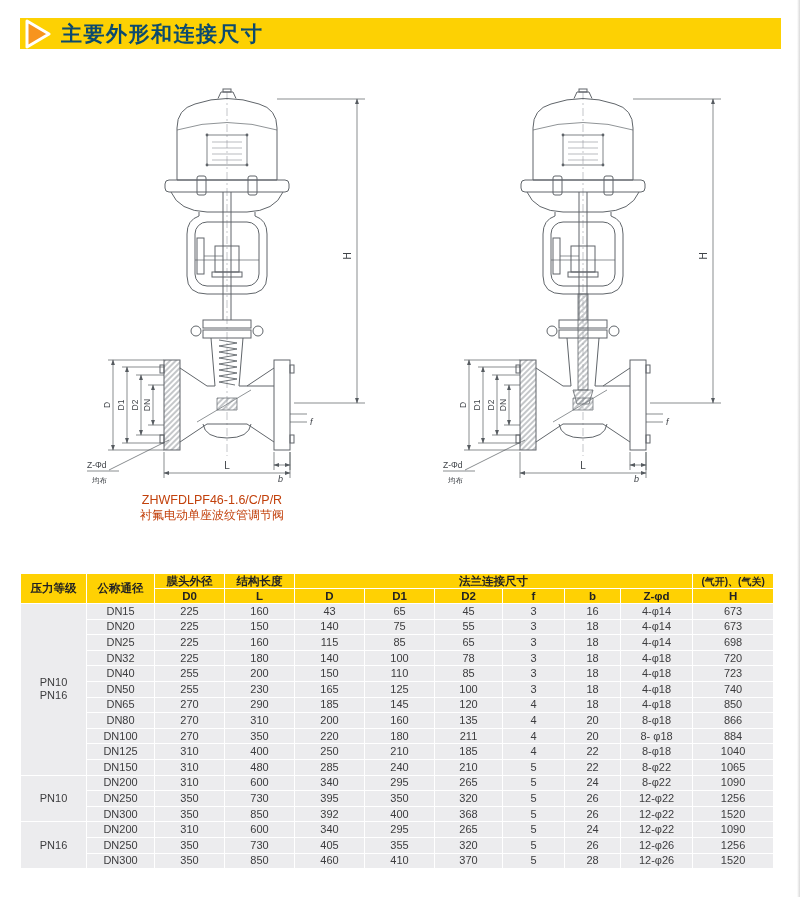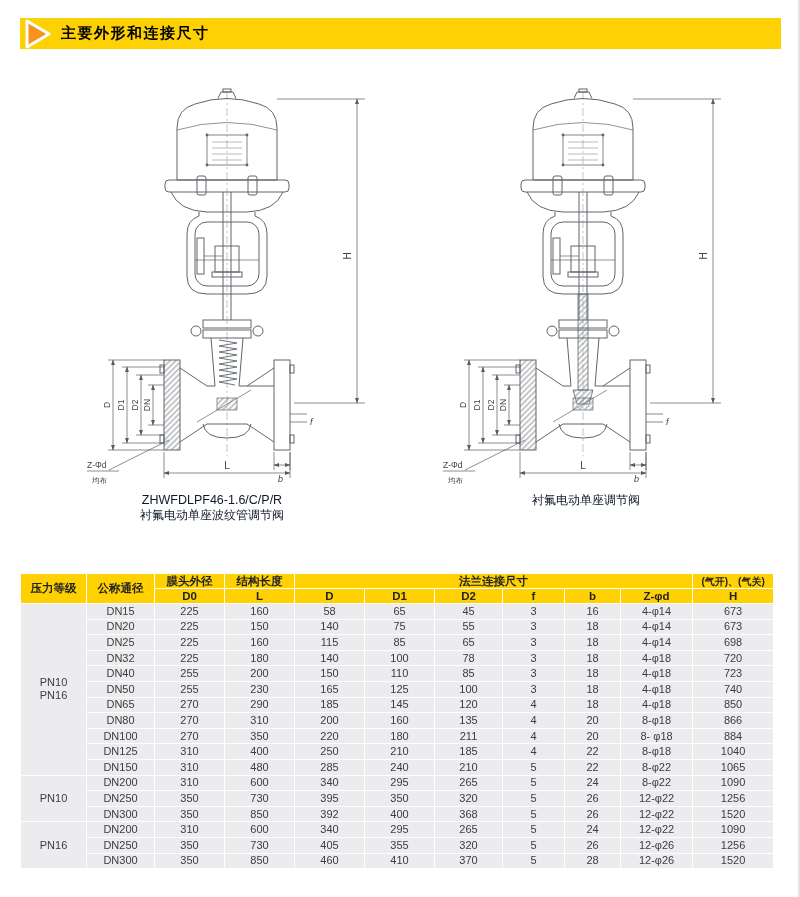--- a/index.html
+++ b/index.html
@@ -18,7 +18,7 @@
   }
   .title-arrow { margin-left:5px; flex:0 0 auto; display:block; }
   .title-text {
-    font-size:15px; font-weight:bold; color:#000000; margin-left:9px;
+    font-size:21px; font-weight:bold; color:#0c4a6e; margin-left:9px;
     letter-spacing:1.5px; white-space:nowrap;
   }
   

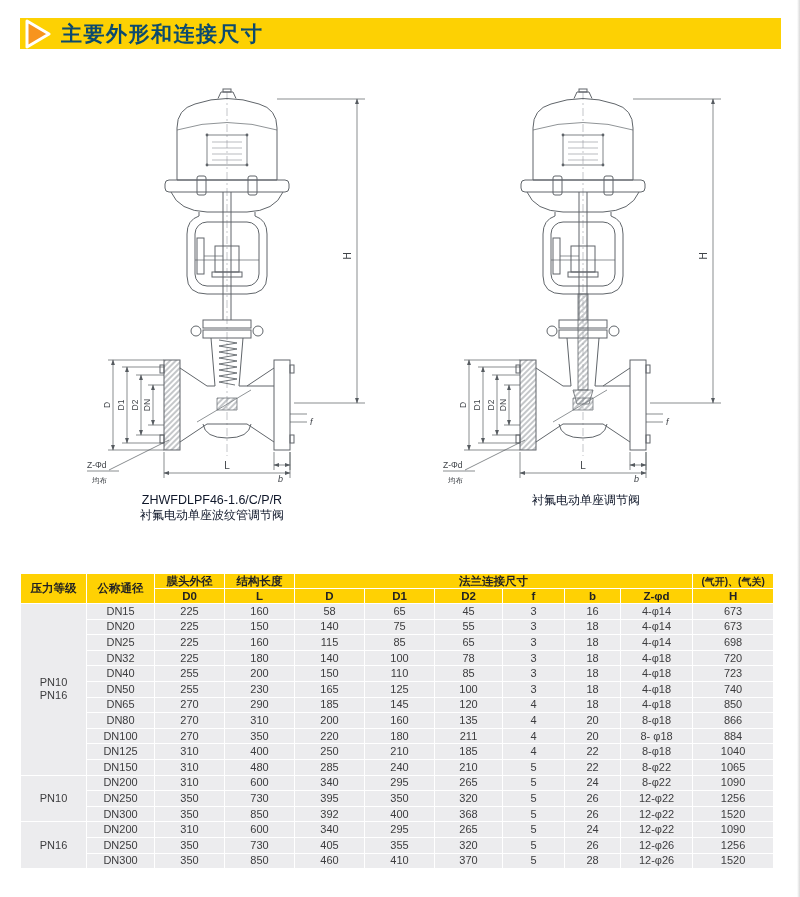--- a/index.html
+++ b/index.html
@@ -26,7 +26,7 @@
   #valve-left  { left:85px; }
   #valve-right { left:441px; }
   .caption {
-    position:absolute; top:493px; width:300px; text-align:center; color:#0f172a;
+    position:absolute; top:493px; width:300px; text-align:center; color:#c2410c;
   }
   #caption-left  { left:62px; }
   #caption-right { left:436px; }

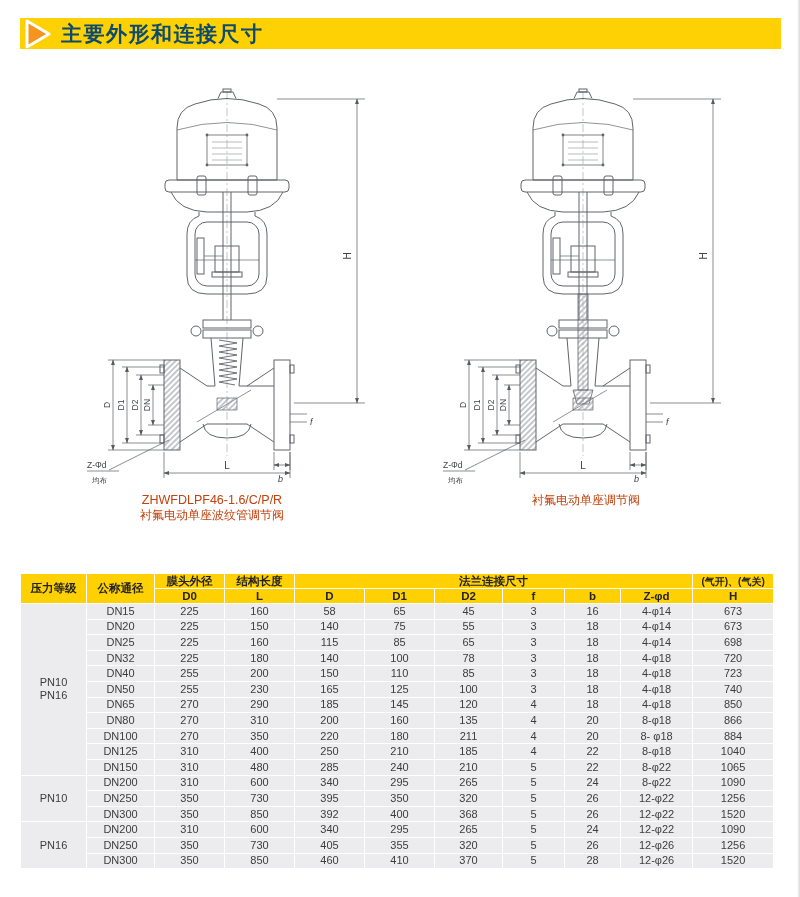--- a/index.html
+++ b/index.html
@@ -291,7 +291,6 @@
   <div class="name">衬氟电动单座波纹管调节阀</div>
 </div>
 <div class="caption" id="caption-right">
-  <div class="name">衬氟电动单座调节阀</div>
 </div>
 
 <table class="spec">

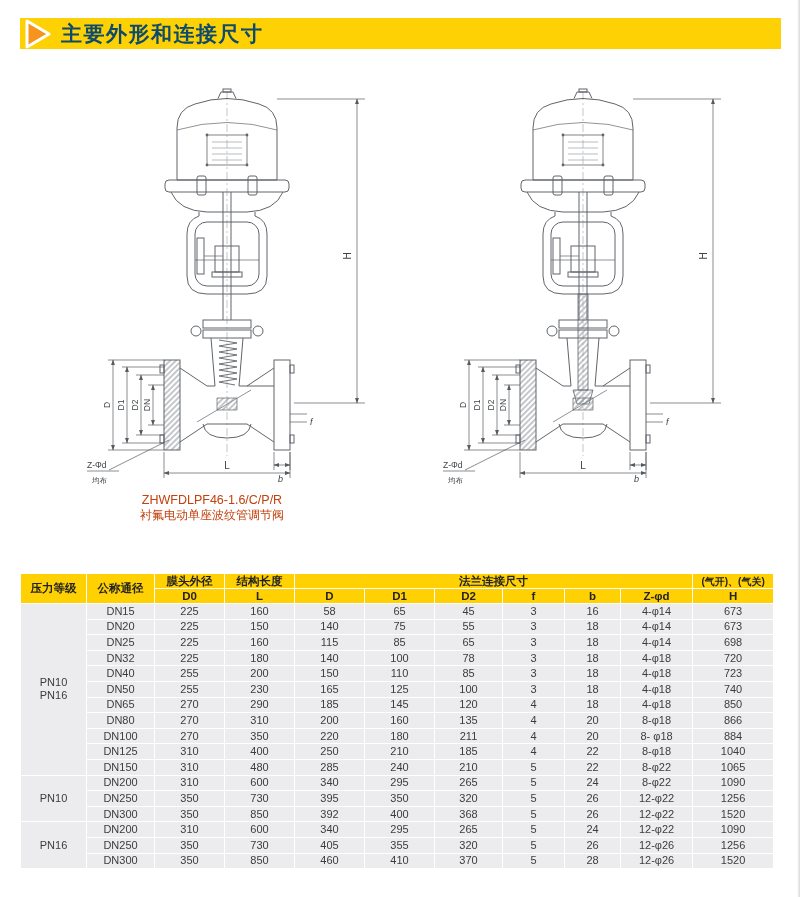--- a/index.html
+++ b/index.html
@@ -337,7 +337,7 @@
         <td>DN15</td>
         <td>225</td>
         <td>160</td>
-        <td>58</td>
+        <td>43</td>
         <td>65</td>
         <td>45</td>
         <td>3</td>

